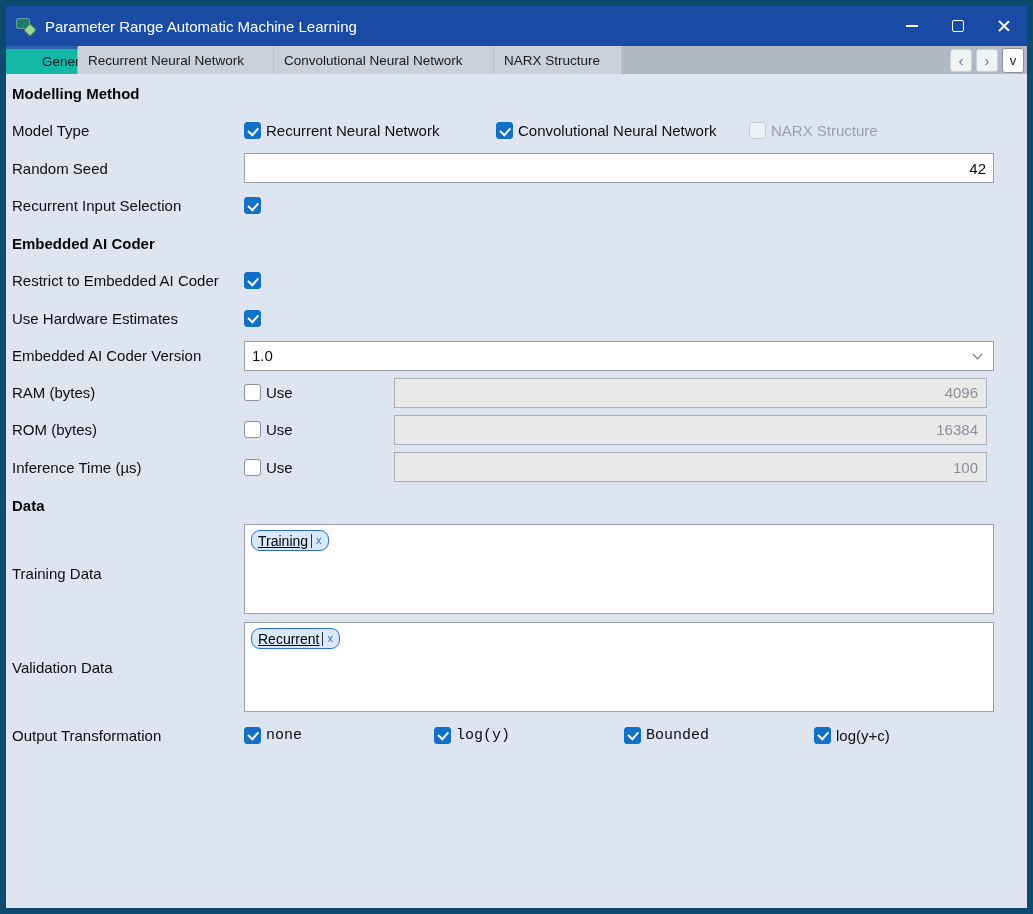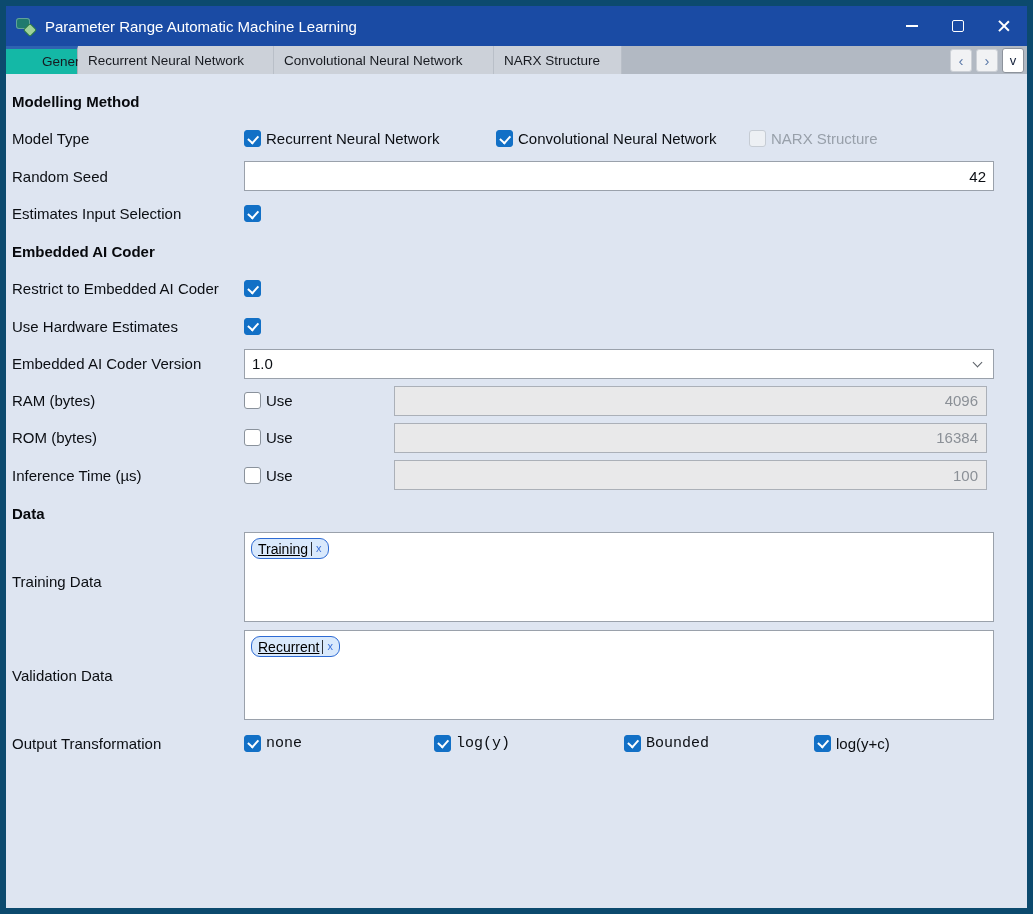--- a/index.html
+++ b/index.html
@@ -34,7 +34,7 @@
   .tlist-btn { width:22px; height:25px; background:#fff; border:1px solid #8d939c; border-radius:3px; color:#13203a; display:flex; align-items:center; justify-content:center; font-size:13px; }
 
   
-  .content { padding-top:8px; }
+  .content { }
   .sec { height:38px; display:flex; align-items:center; padding-left:6px; font-size:15px; font-weight:bold; color:#07090d; }
   .row { display:flex; align-items:center; padding-left:6px; }
   .h37 { height:37px; } .h38 { height:38px; }

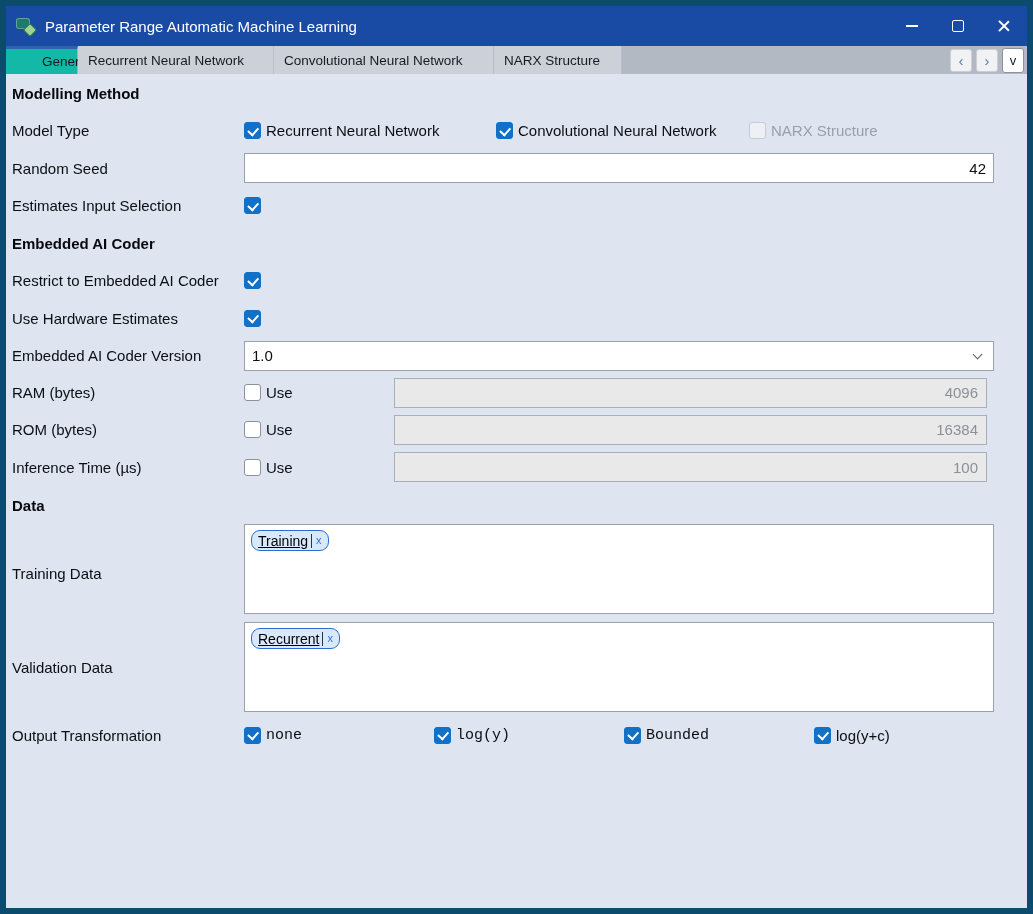--- a/index.html
+++ b/index.html
@@ -153,7 +153,7 @@
     </div>
 
     <div class="row h37">
-      <span class="lbl">Estimates Input Selection</span>
+      <span class="lbl">Recurrent Input Selection</span>
       <span class="ctl">
         <span class="cb checked"></span>
       </span>

